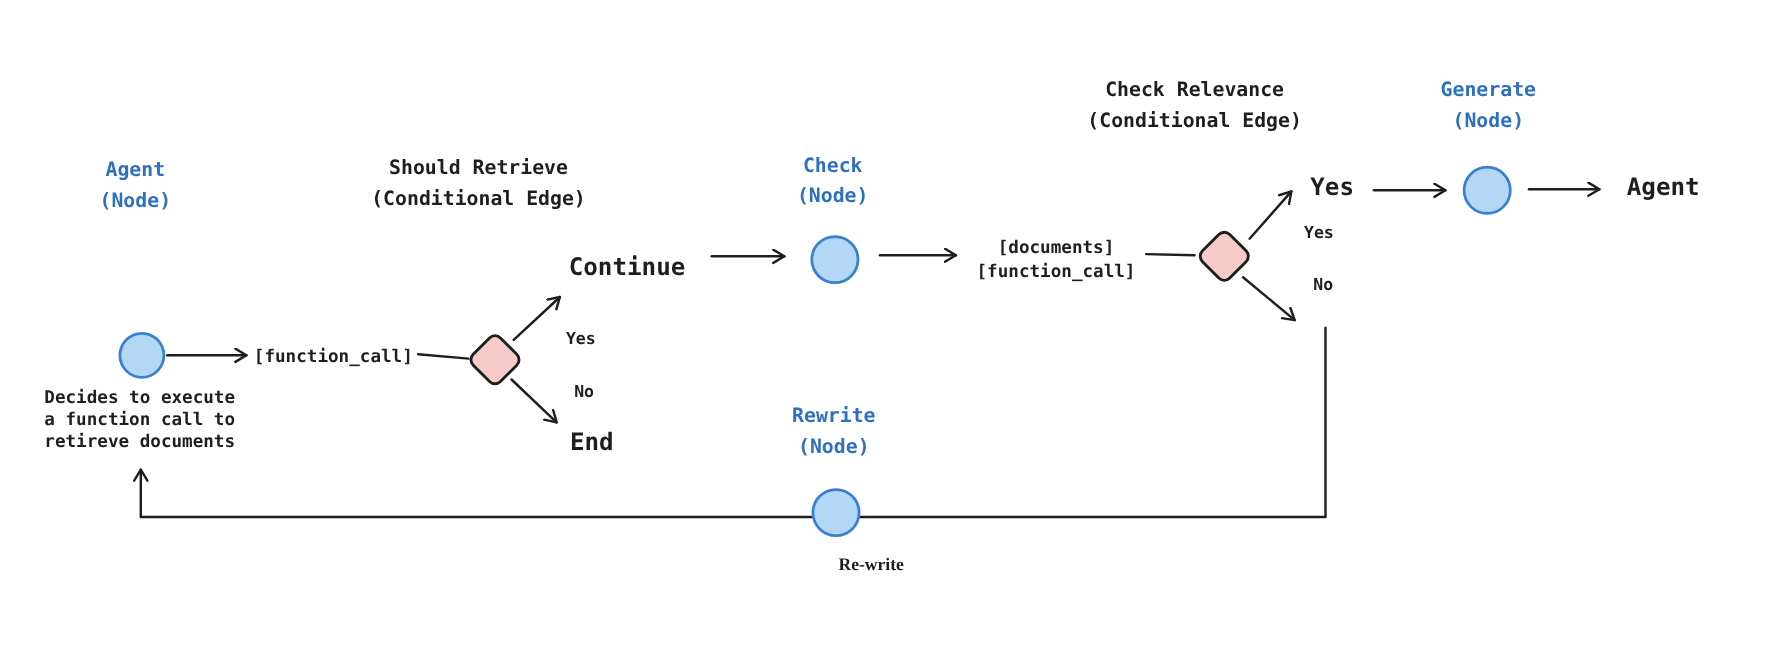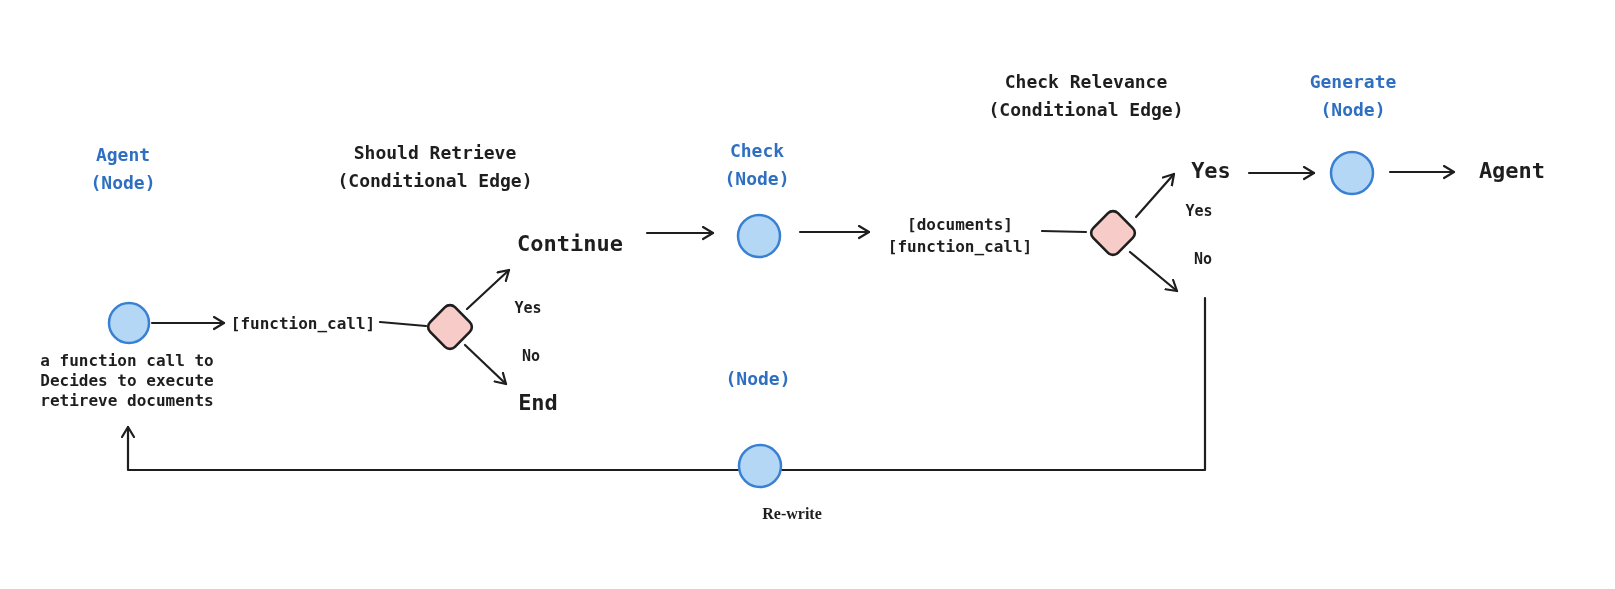--- a/index.html
+++ b/index.html
@@ -134,8 +134,8 @@
   </div>
 
   <div class="lbl caption pos-decides">
+    <div>Decides to execute</div>
     <div>a function call to</div>
-    <div>Decides to execute</div>
     <div>retireve documents</div>
   </div>
   <div class="lbl caption pos-rewrite-caption">Re-write</div>

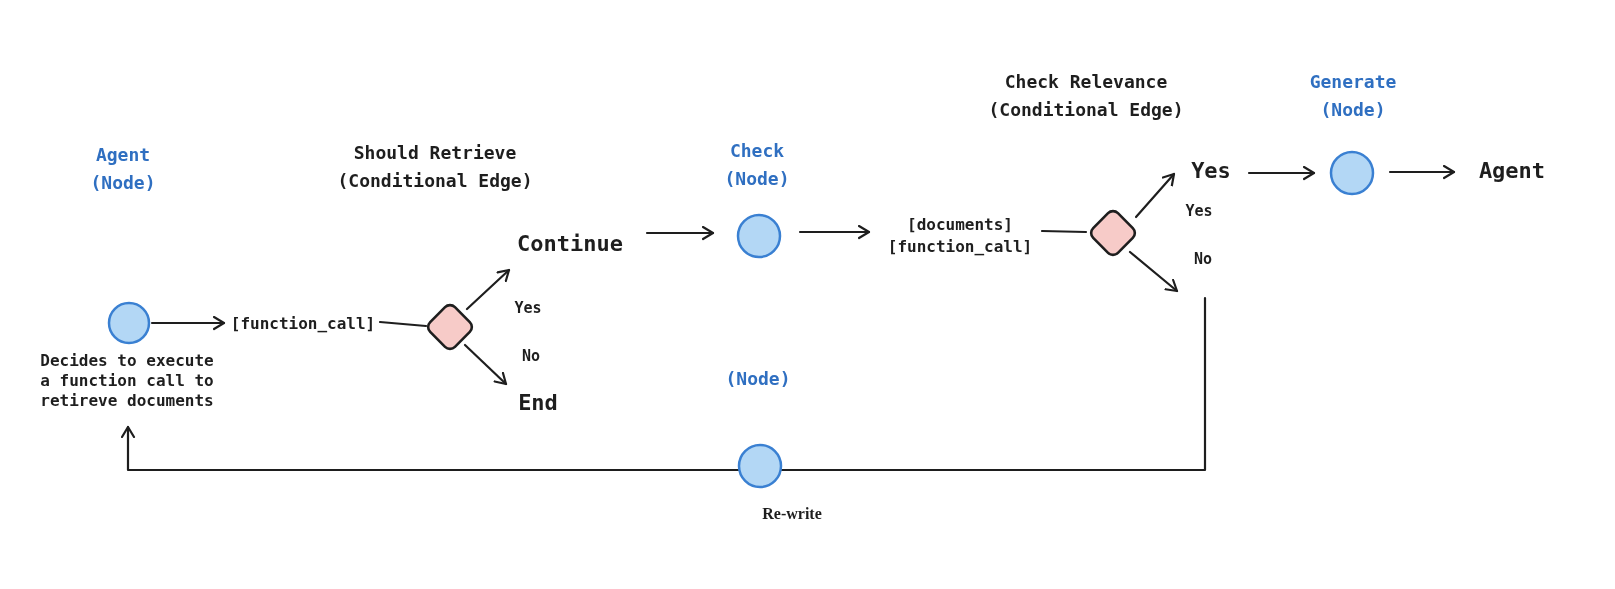--- a/index.html
+++ b/index.html
@@ -119,6 +119,7 @@
     <div>(Node)</div>
   </div>
   <div class="lbl heading blue pos-rewrite-label">
+    <div>Rewrite</div>
     <div>(Node)</div>
   </div>
 

